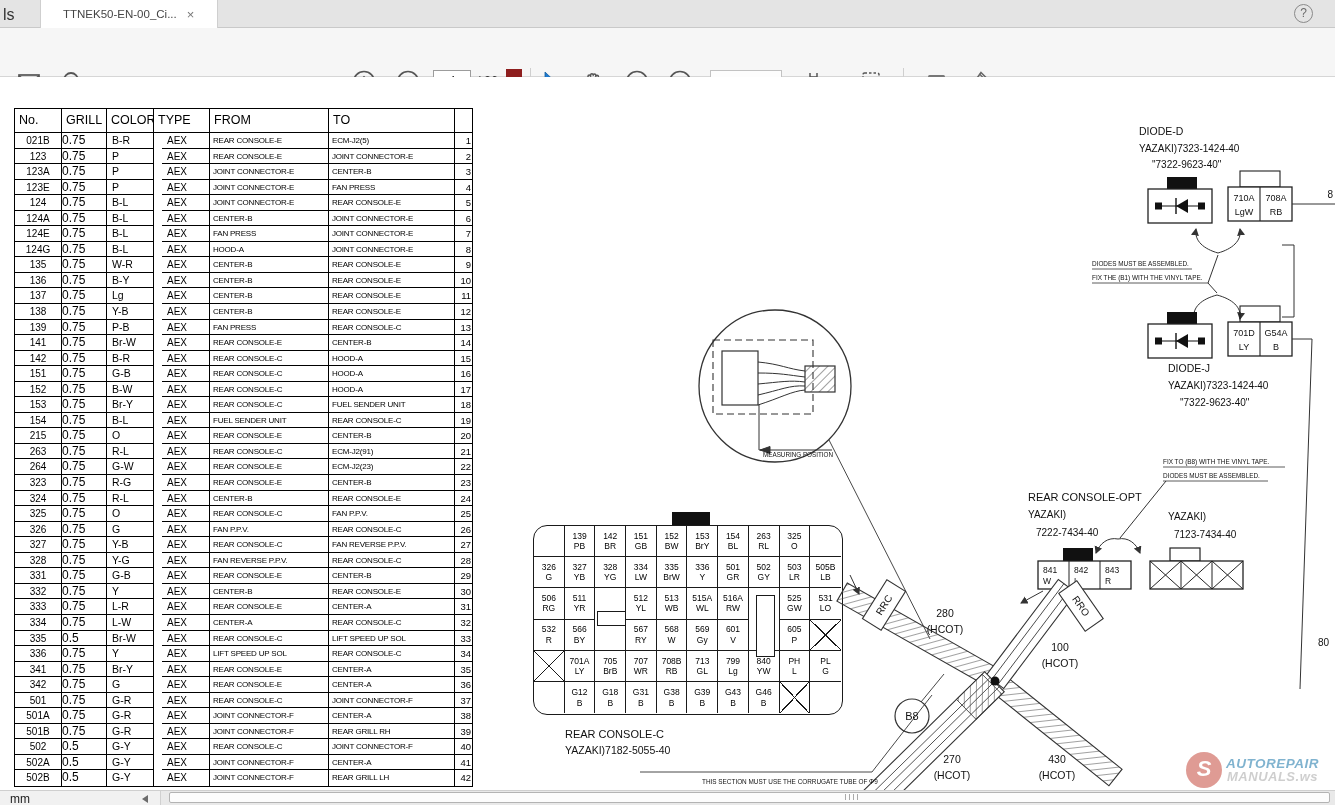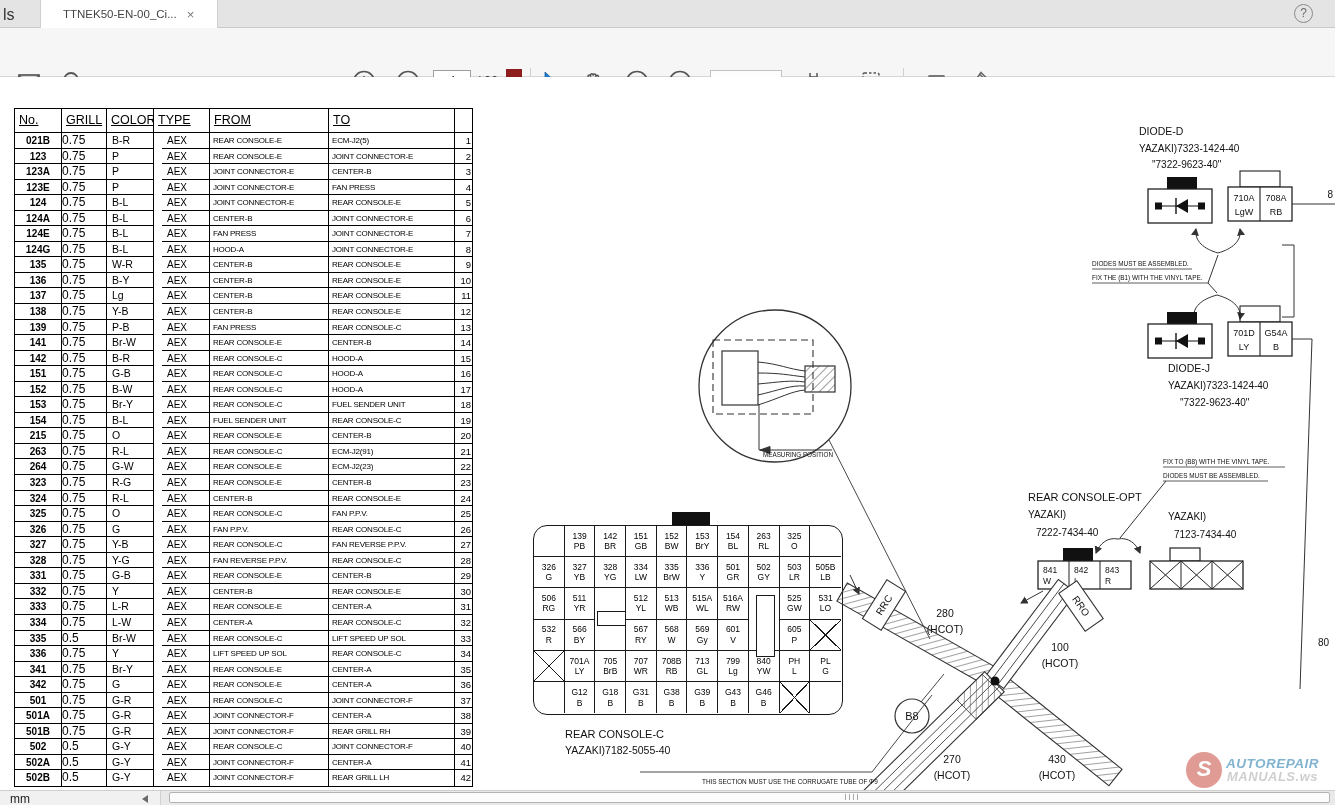--- a/index.html
+++ b/index.html
@@ -33,7 +33,7 @@
 
   
   #wiretable { position:absolute; left:14px; top:31px; background:#fff; border:1.5px solid #000; display:grid; grid-template-columns:47px 45px 47px 56px 119px 126px 17px; }
-  #wiretable .th { height:24px; border-right:1px solid #000; border-bottom:1.5px solid #000; font-size:12.5px; color:#000; padding:4px 0 0 4px; white-space:nowrap; overflow:hidden;text-decoration:underline; }
+  #wiretable .th { height:24px; border-right:1px solid #000; border-bottom:1.5px solid #000; font-size:12.5px; color:#000; padding:4px 0 0 4px; white-space:nowrap; overflow:hidden; }
   #wiretable .th.h6 { border-right:none; }
   #wiretable .td { height:15.55px; border-right:1px solid #000; border-bottom:1px solid #000; font-size:10px; color:#000; white-space:nowrap; overflow:hidden; line-height:15px; }
   #wiretable .td.lr { border-bottom:none; }

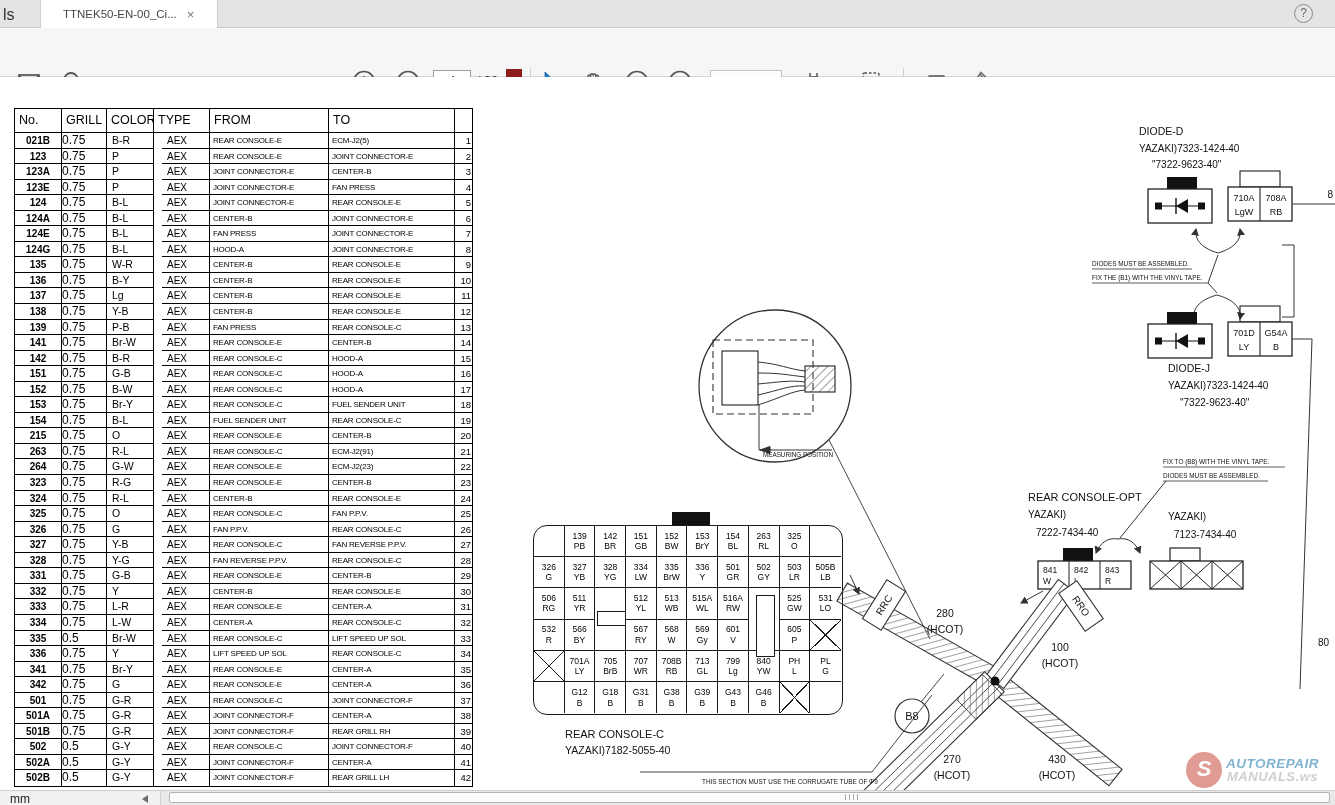--- a/index.html
+++ b/index.html
@@ -37,7 +37,7 @@
   #wiretable .th.h6 { border-right:none; }
   #wiretable .td { height:15.55px; border-right:1px solid #000; border-bottom:1px solid #000; font-size:10px; color:#000; white-space:nowrap; overflow:hidden; line-height:15px; }
   #wiretable .td.lr { border-bottom:none; }
-  #wiretable .c0 { text-align:center;font-weight:bold; }
+  #wiretable .c0 { text-align:center; }
   #wiretable .c1 { font-size:12px; }
   #wiretable .c2 { padding-left:5px; font-size:10.5px; }
   #wiretable .c3 { padding-left:5px;margin-left:8px; }

